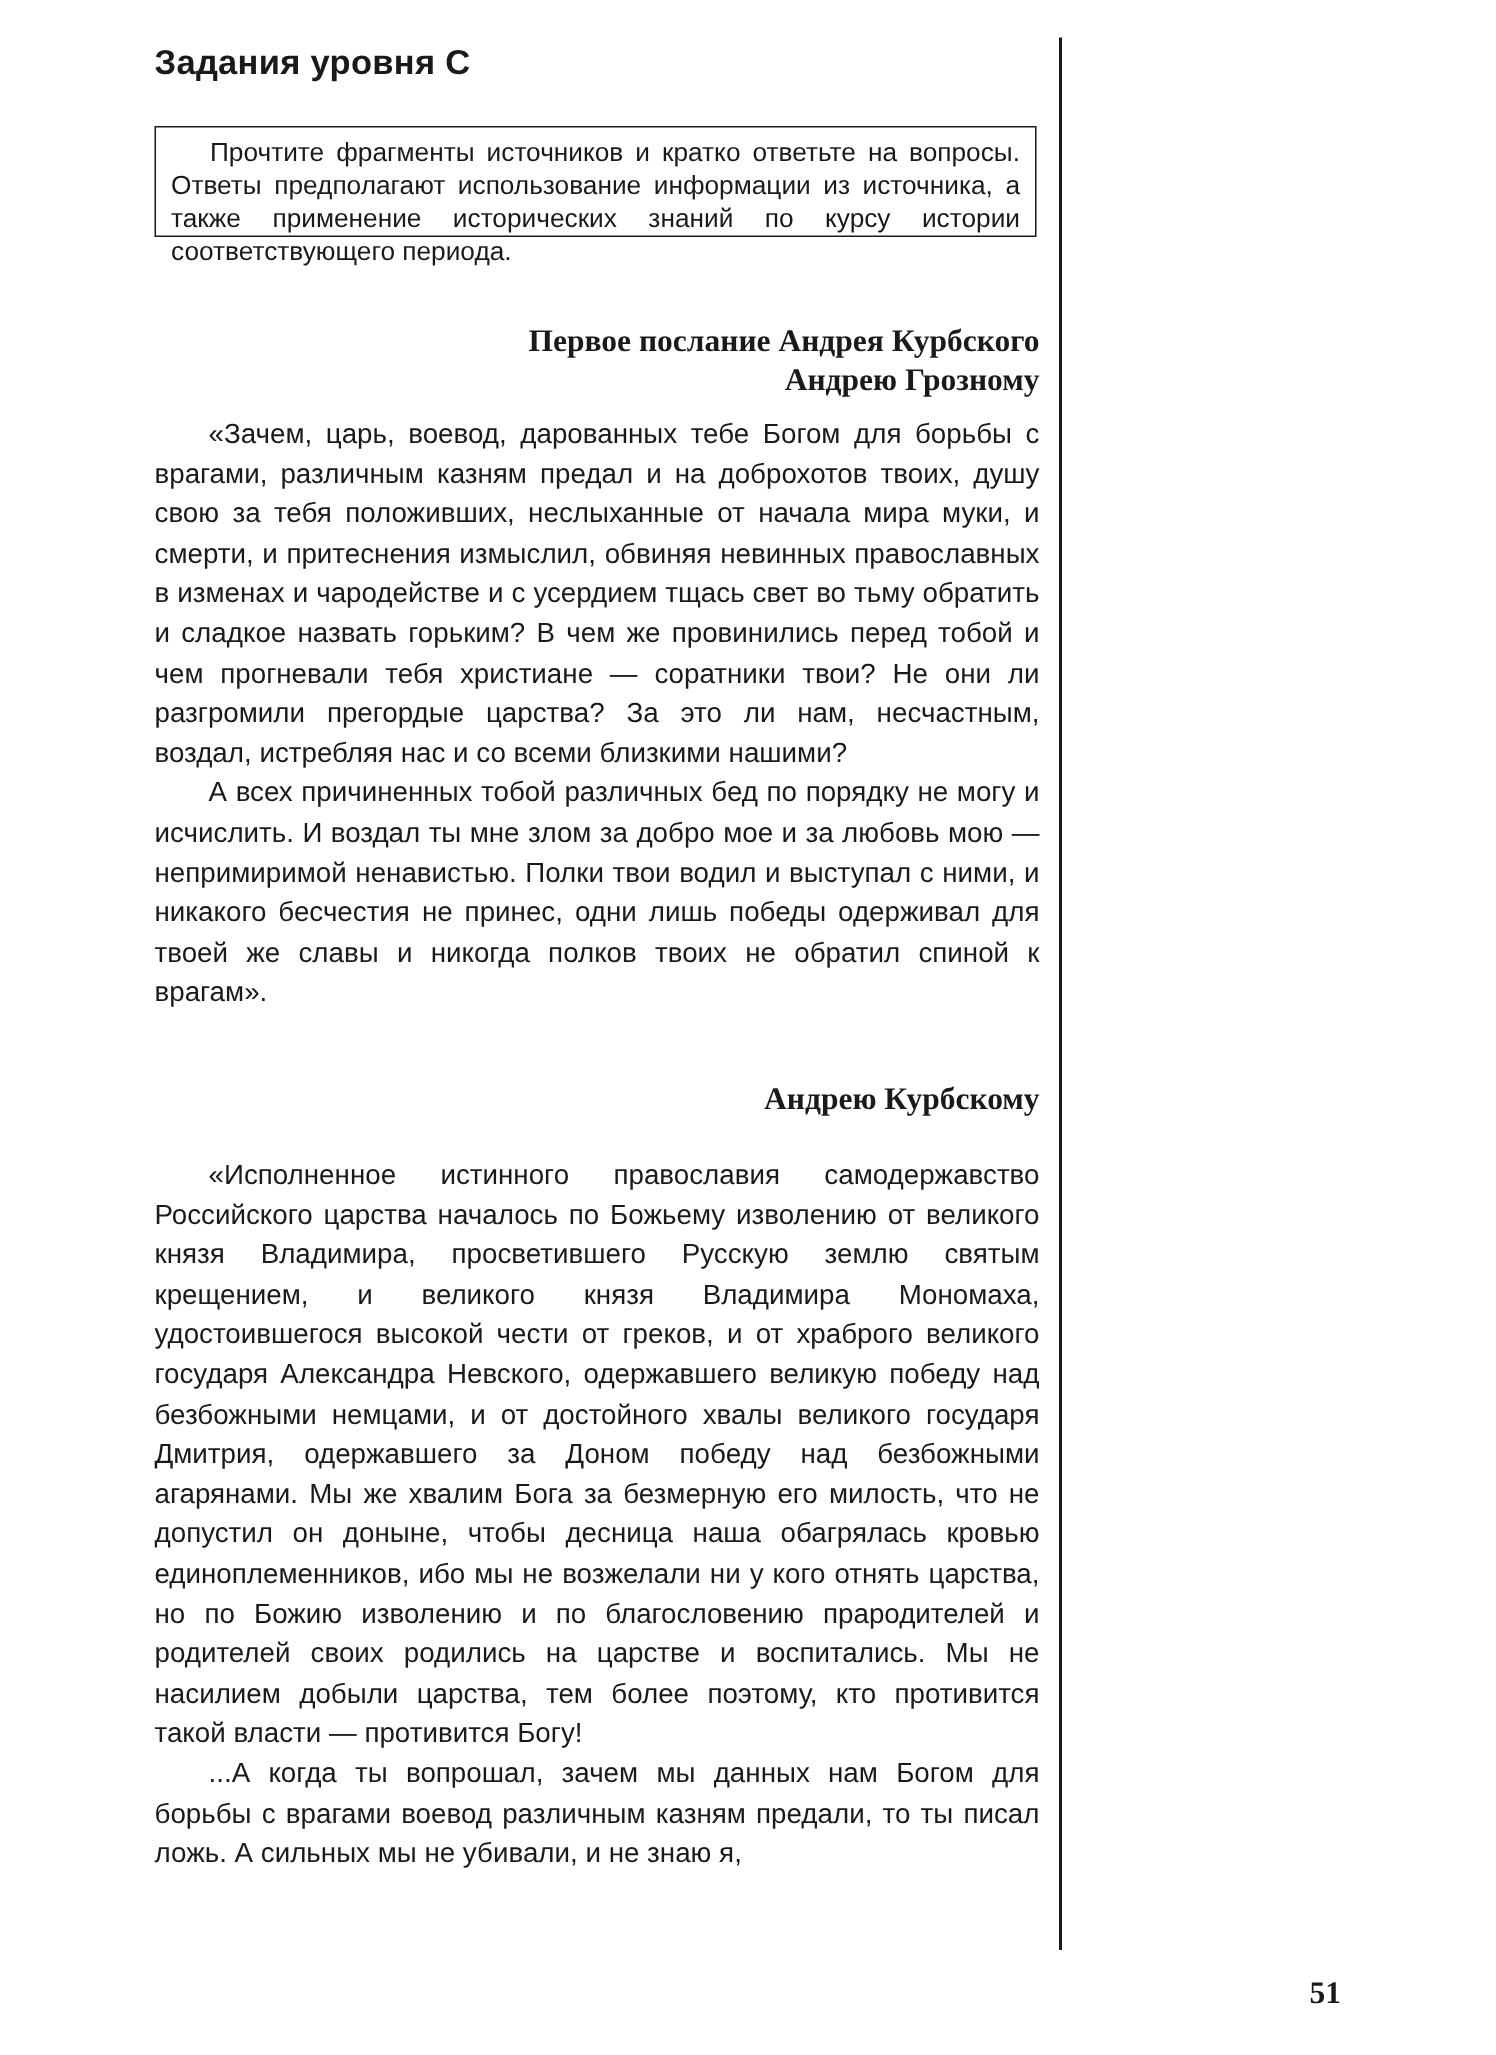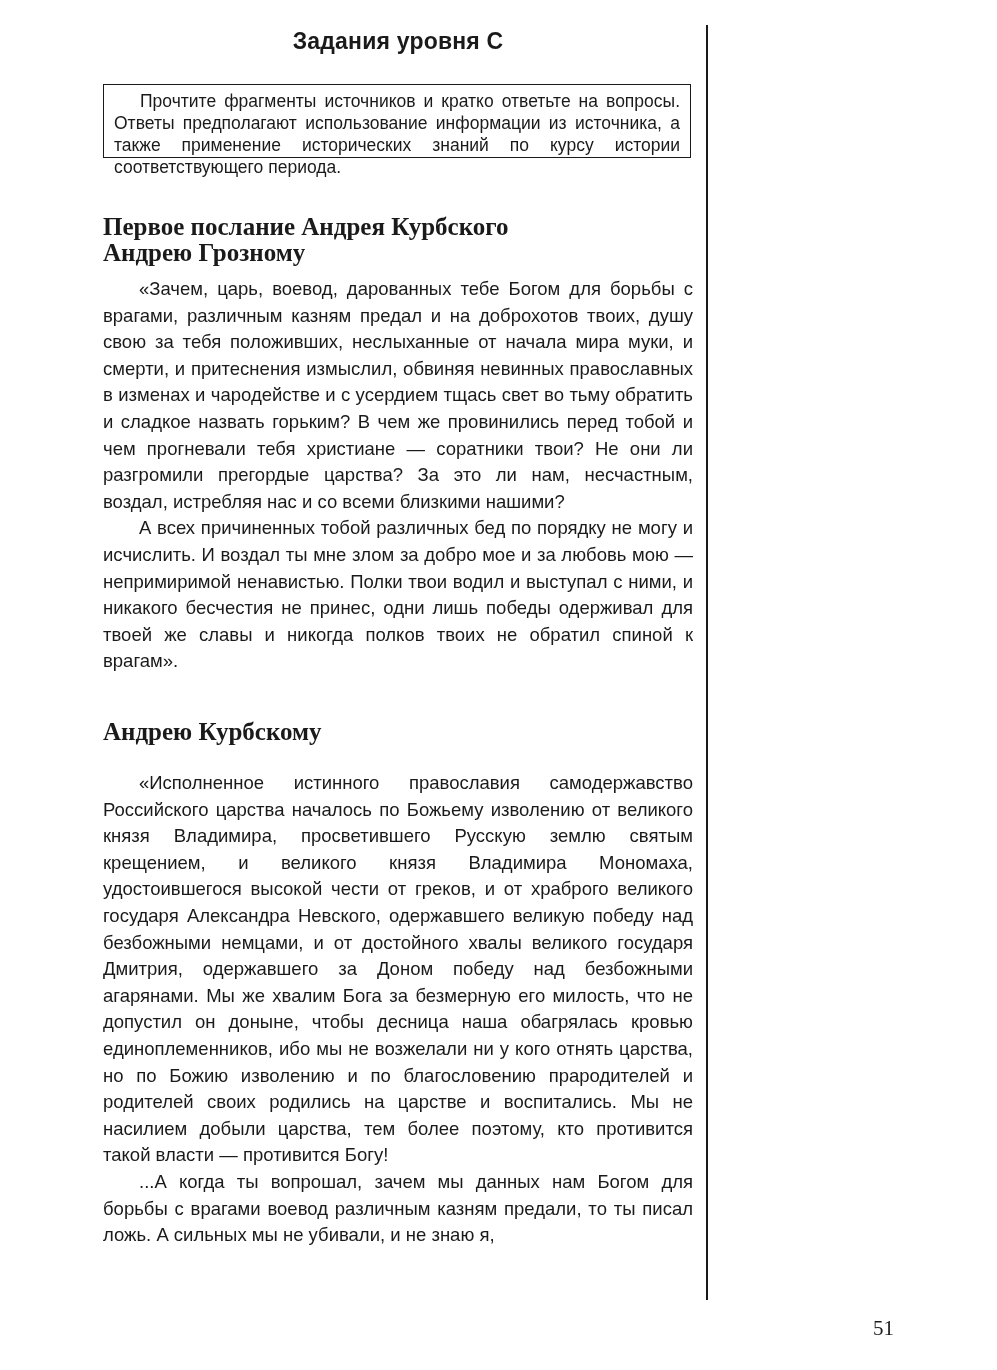--- a/index.html
+++ b/index.html
@@ -15,7 +15,7 @@
     position: absolute; left: 103px; top: 0; width: 590px;
   }
   .section-title {
-    position: absolute; left: 0; top: 28px; width: 590px; text-align: center;
+    position: absolute; left: 0; top: 28px; width: 590px; 
     font-family: "Liberation Sans", sans-serif; font-weight: bold; font-size: 23px;
     letter-spacing: 0.2px;
   }

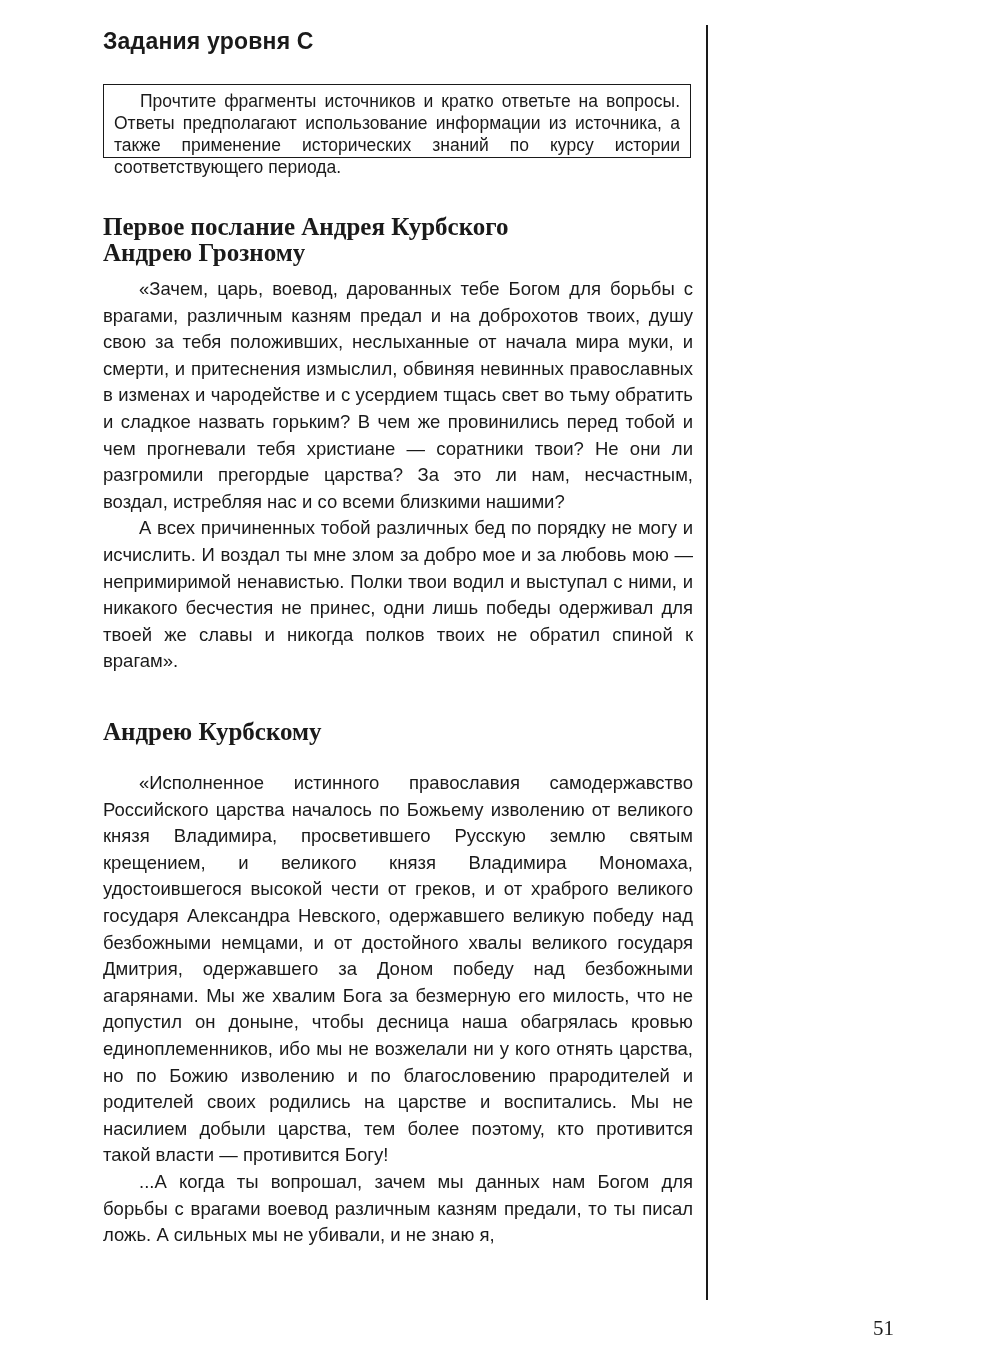--- a/index.html
+++ b/index.html
@@ -29,8 +29,8 @@
     line-height: 22px; text-align: justify; text-indent: 26px;
   }
   .src-title {
-    position: absolute; left: 0; width: 590px; text-align: left;
-    font-family: "Liberation Serif", serif; font-weight: bold; font-size: 25px;
+    position: absolute; left: 0; width: 590px; text-align: right;
+    font-family: "Liberation Serif", serif; font-weight: bold; font-size: 21px;
     line-height: 26px;
   }
   .src-body {

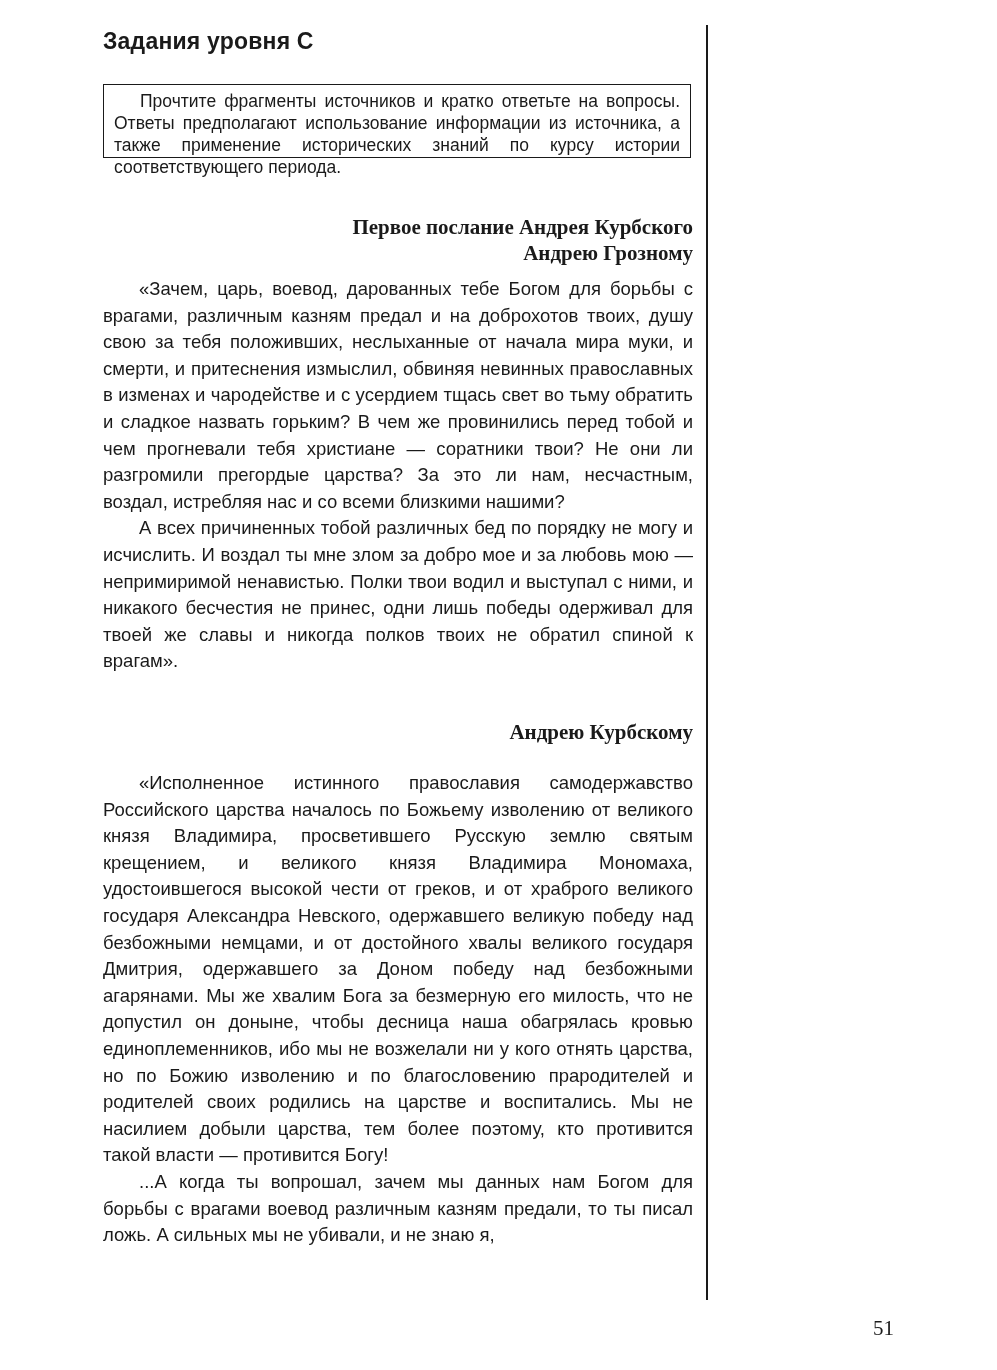--- a/index.html
+++ b/index.html
@@ -43,7 +43,7 @@
   }
   .page-num {
     position: absolute; left: 873px; top: 1316px;
-    font-family: "Liberation Serif", serif; font-weight: normal; font-size: 21px;
+    font-family: "Liberation Serif", serif; font-weight: bold; font-size: 21px;
   }
 </style>
 </head>

